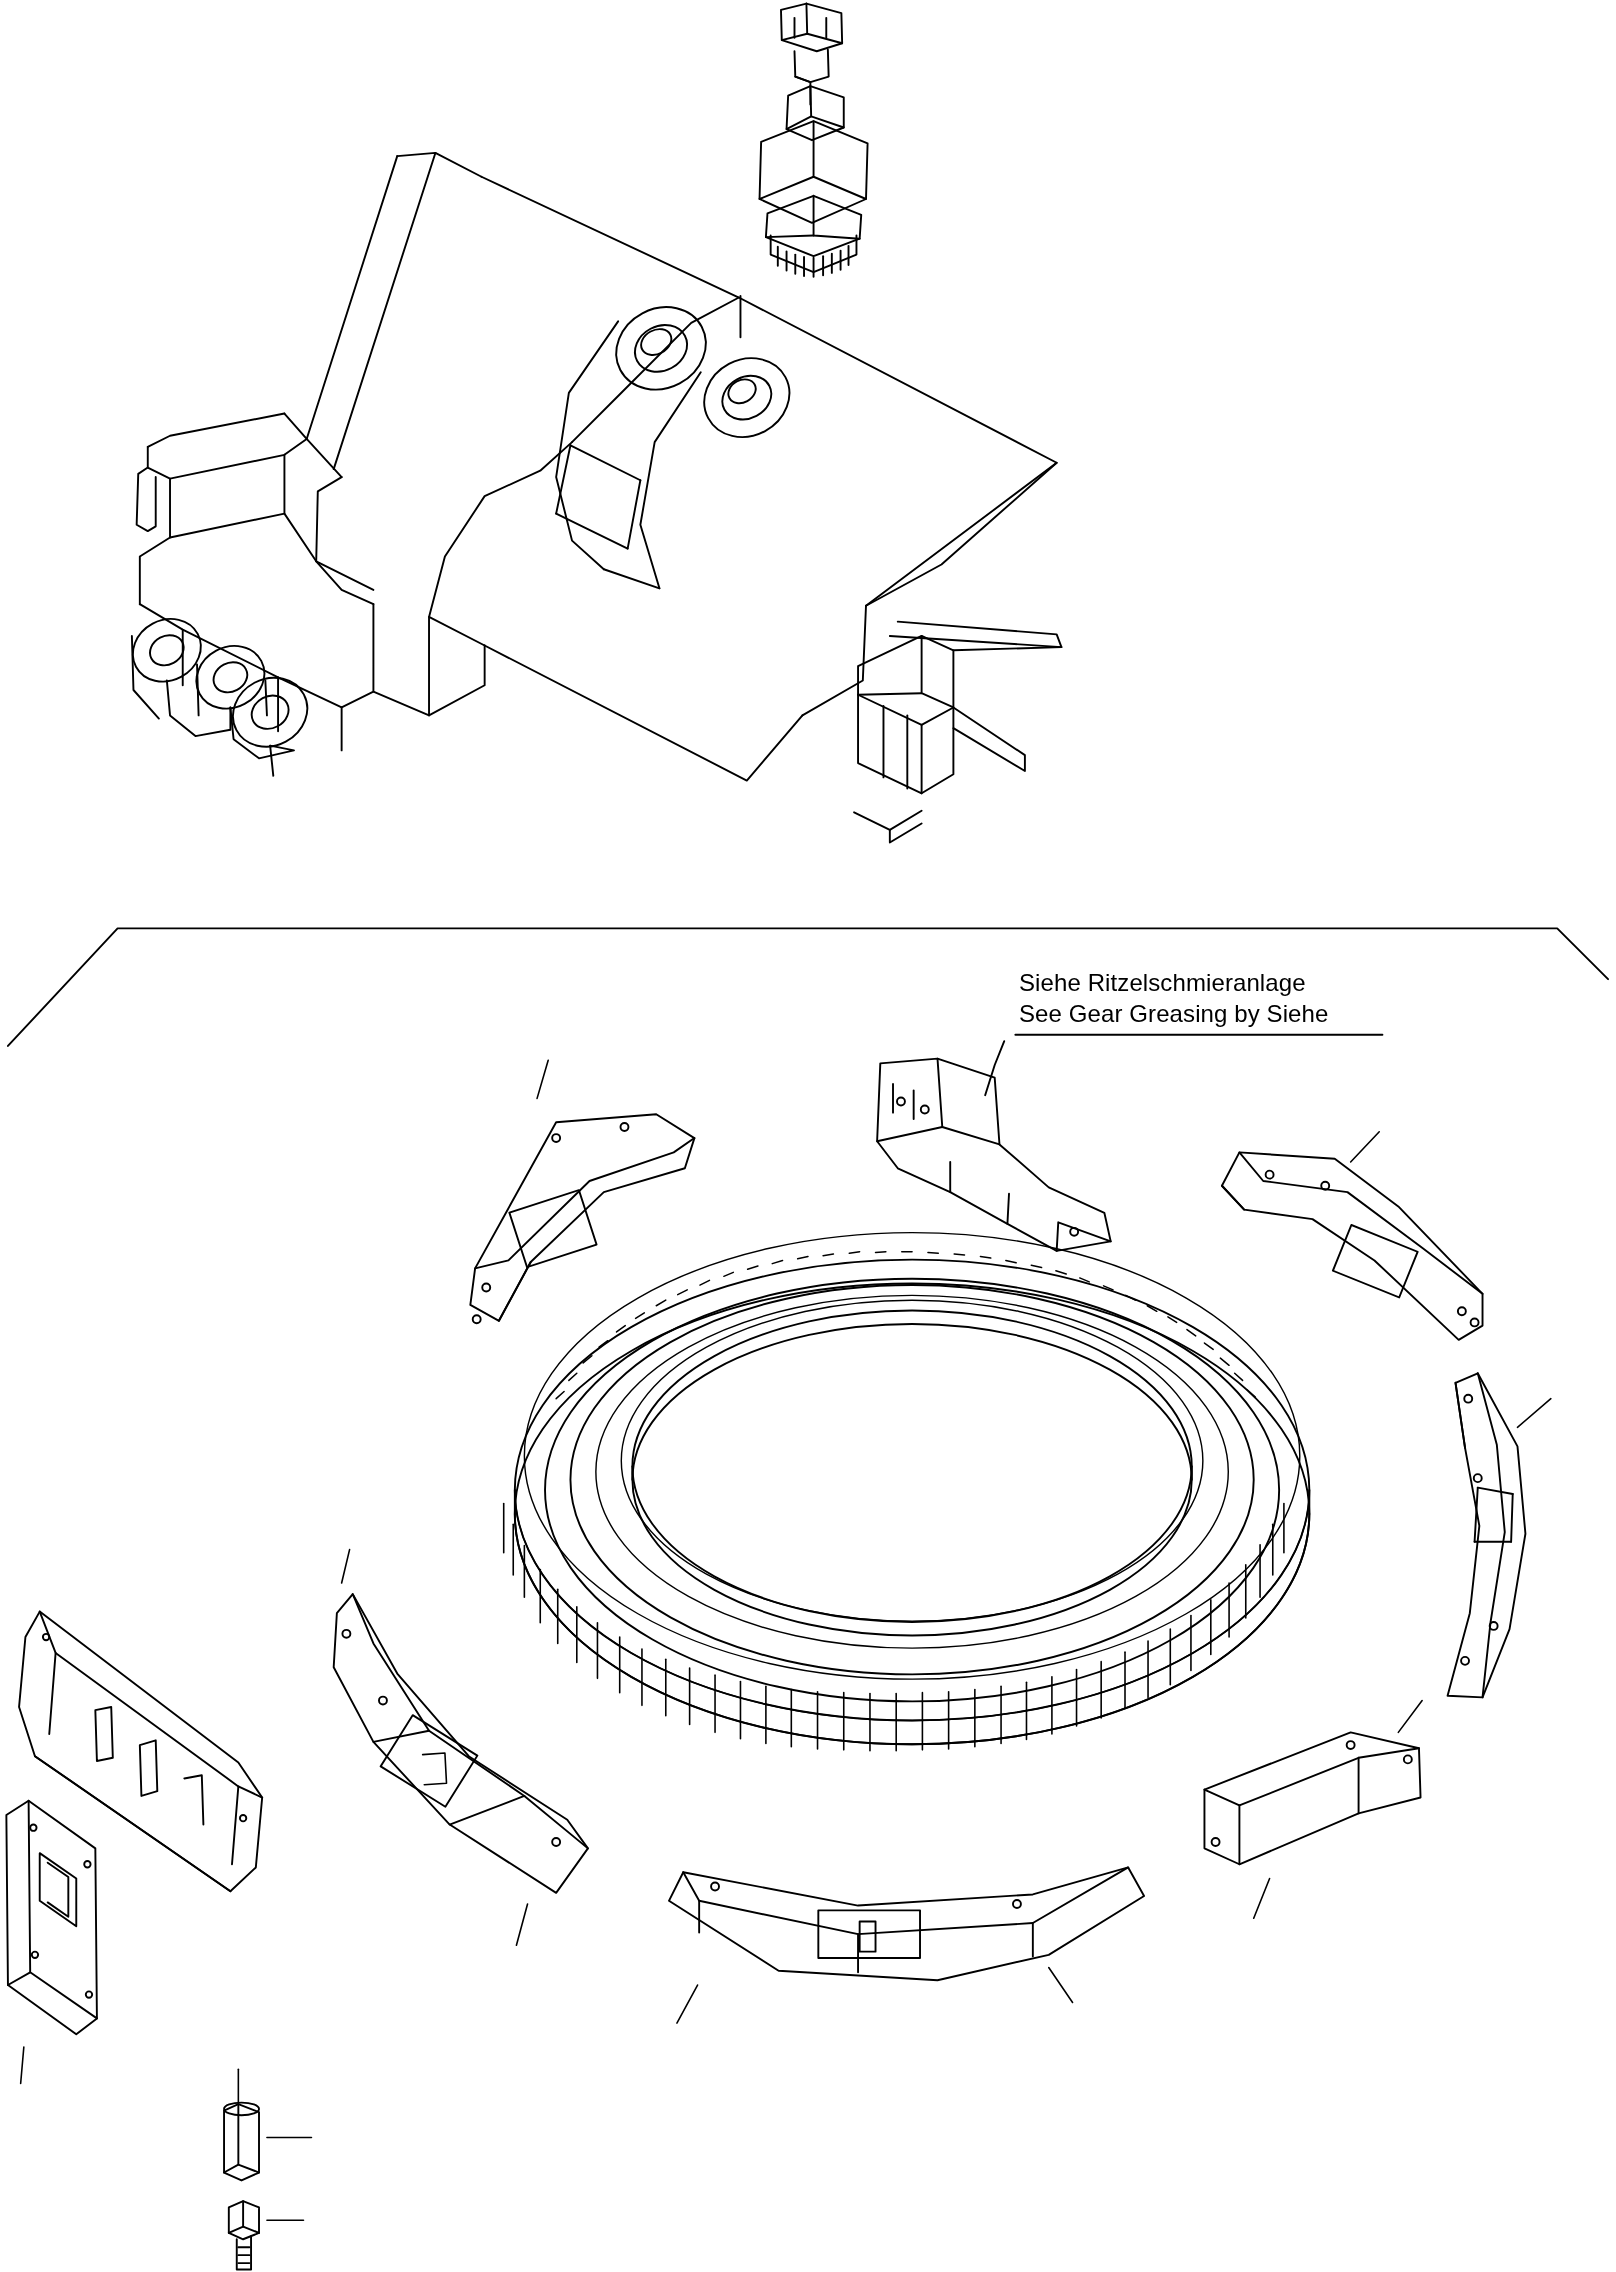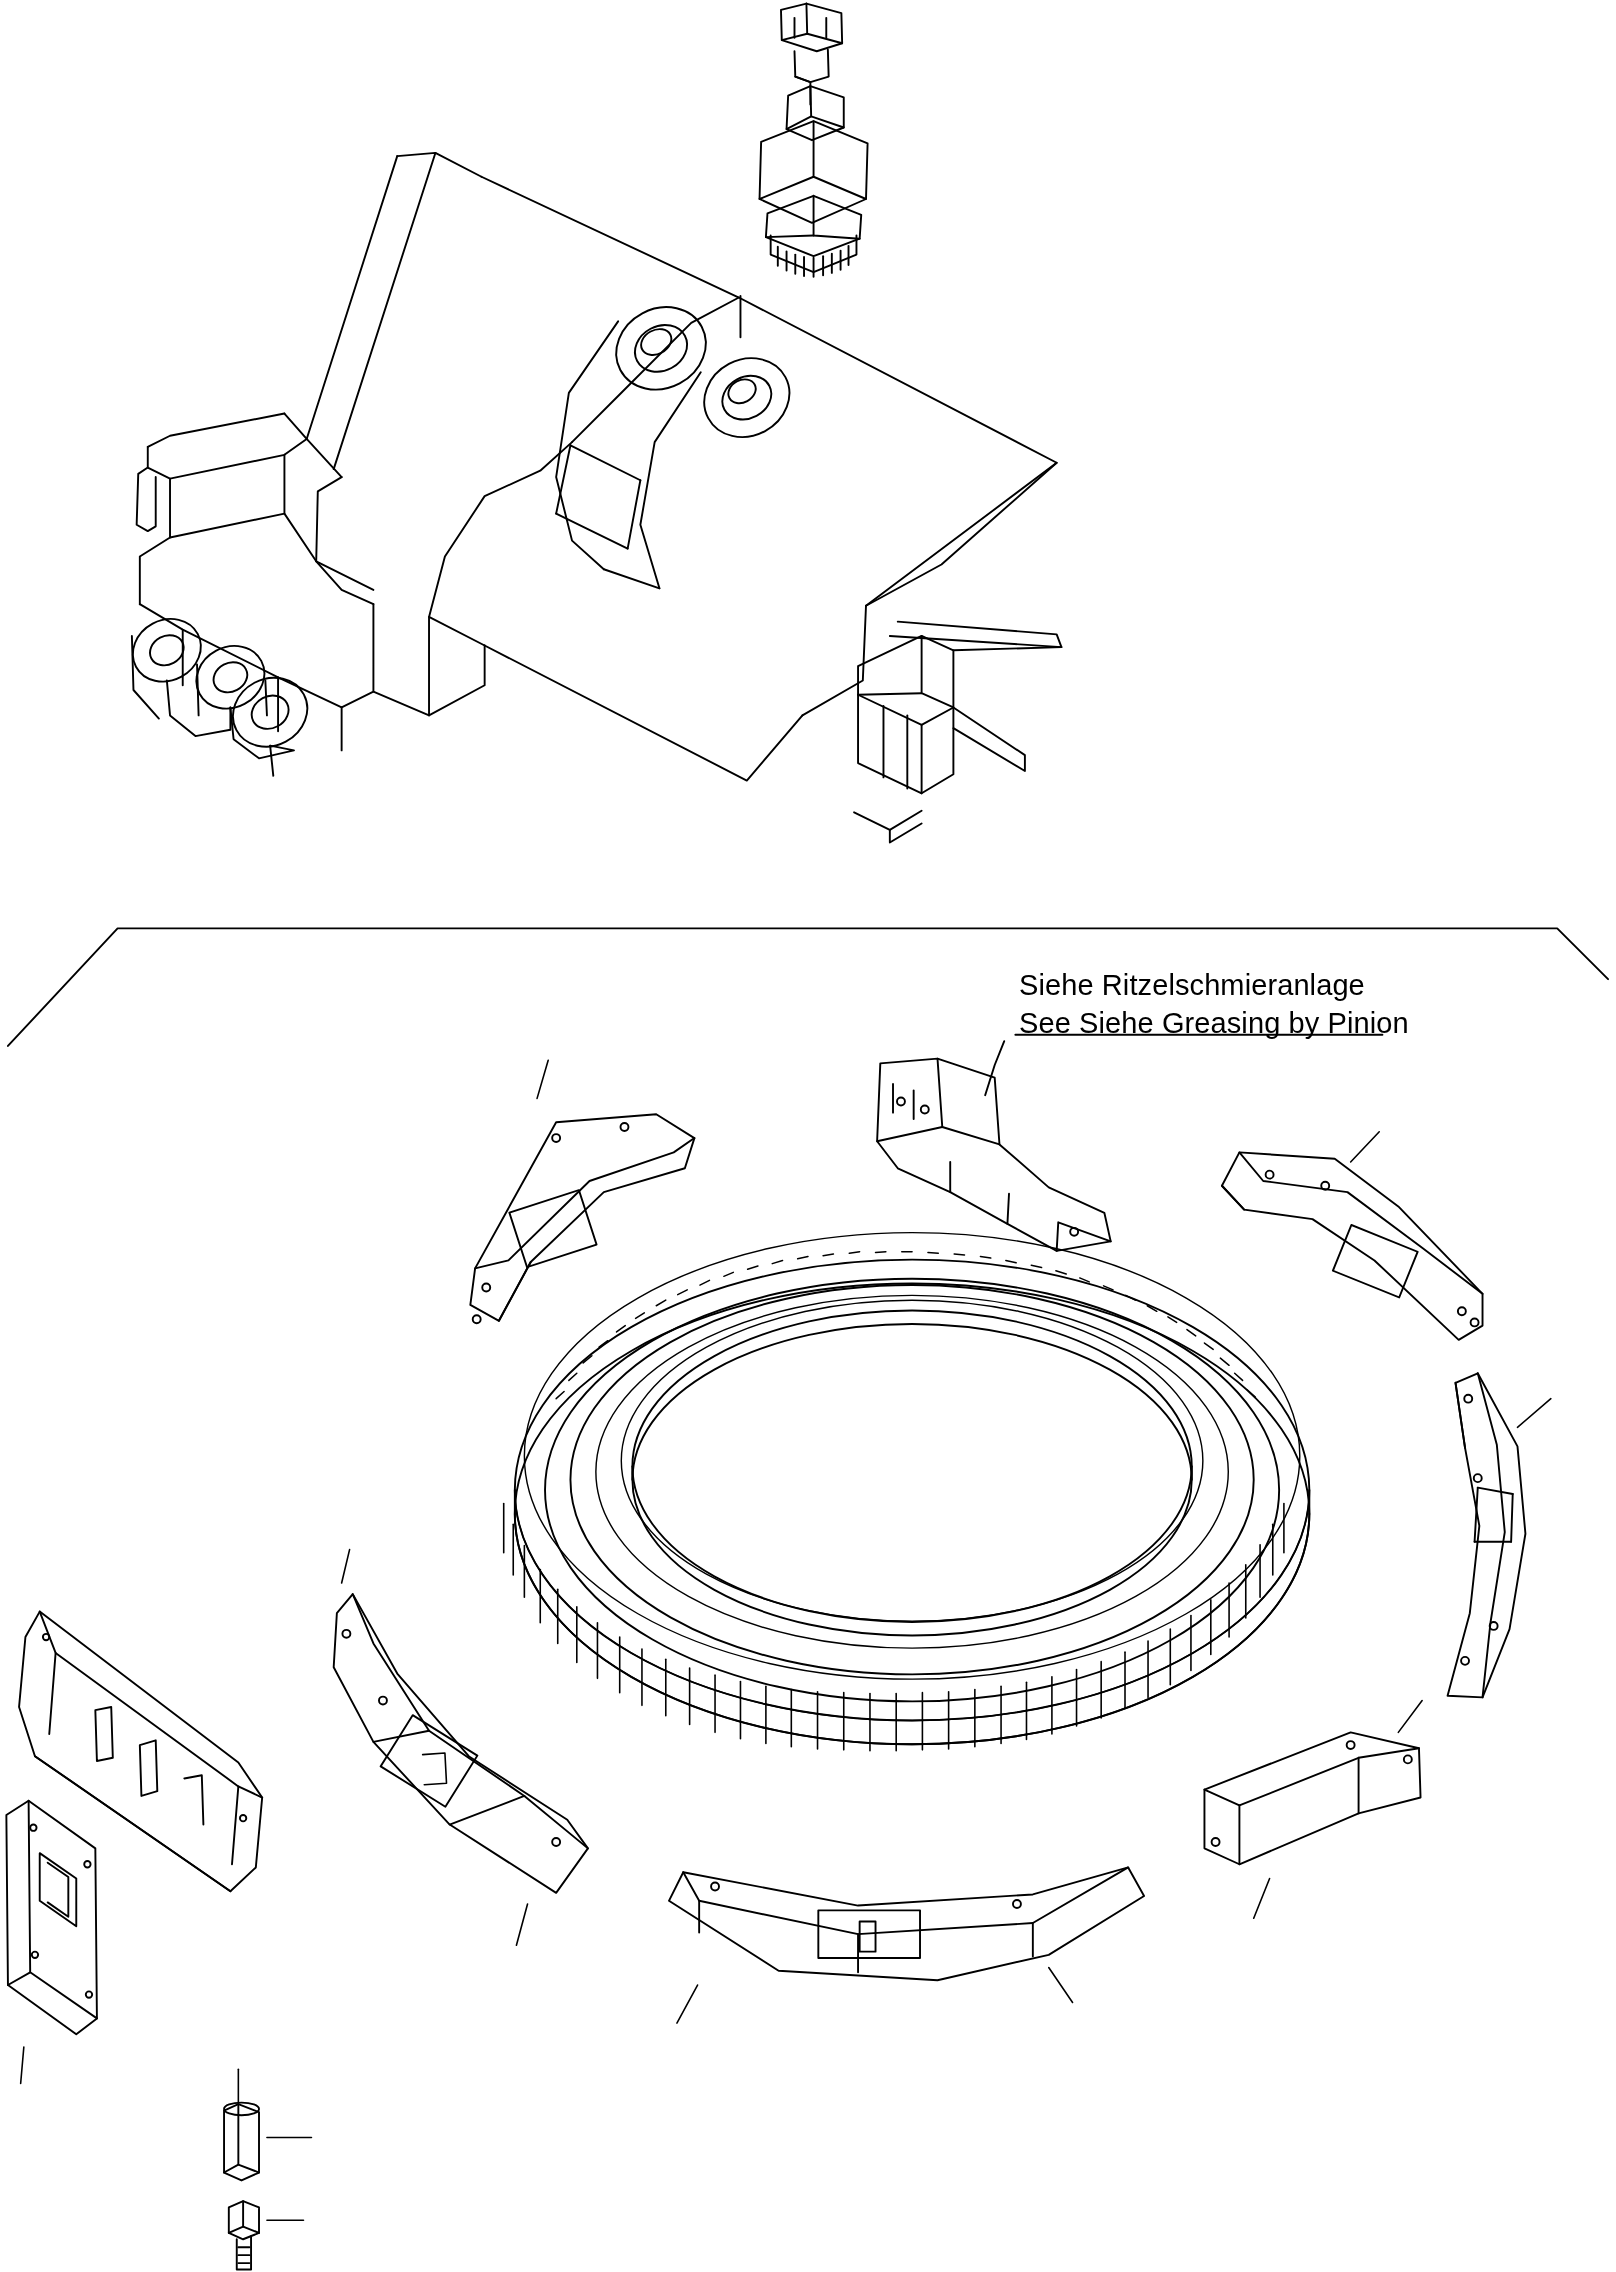--- a/index.html
+++ b/index.html
@@ -33,7 +33,7 @@
     white-space: nowrap;
   }
   .note-line {
-    font-size: 29px;
+    font-size: 24px;
     color: #000000;
     letter-spacing: 0.1px;
   }

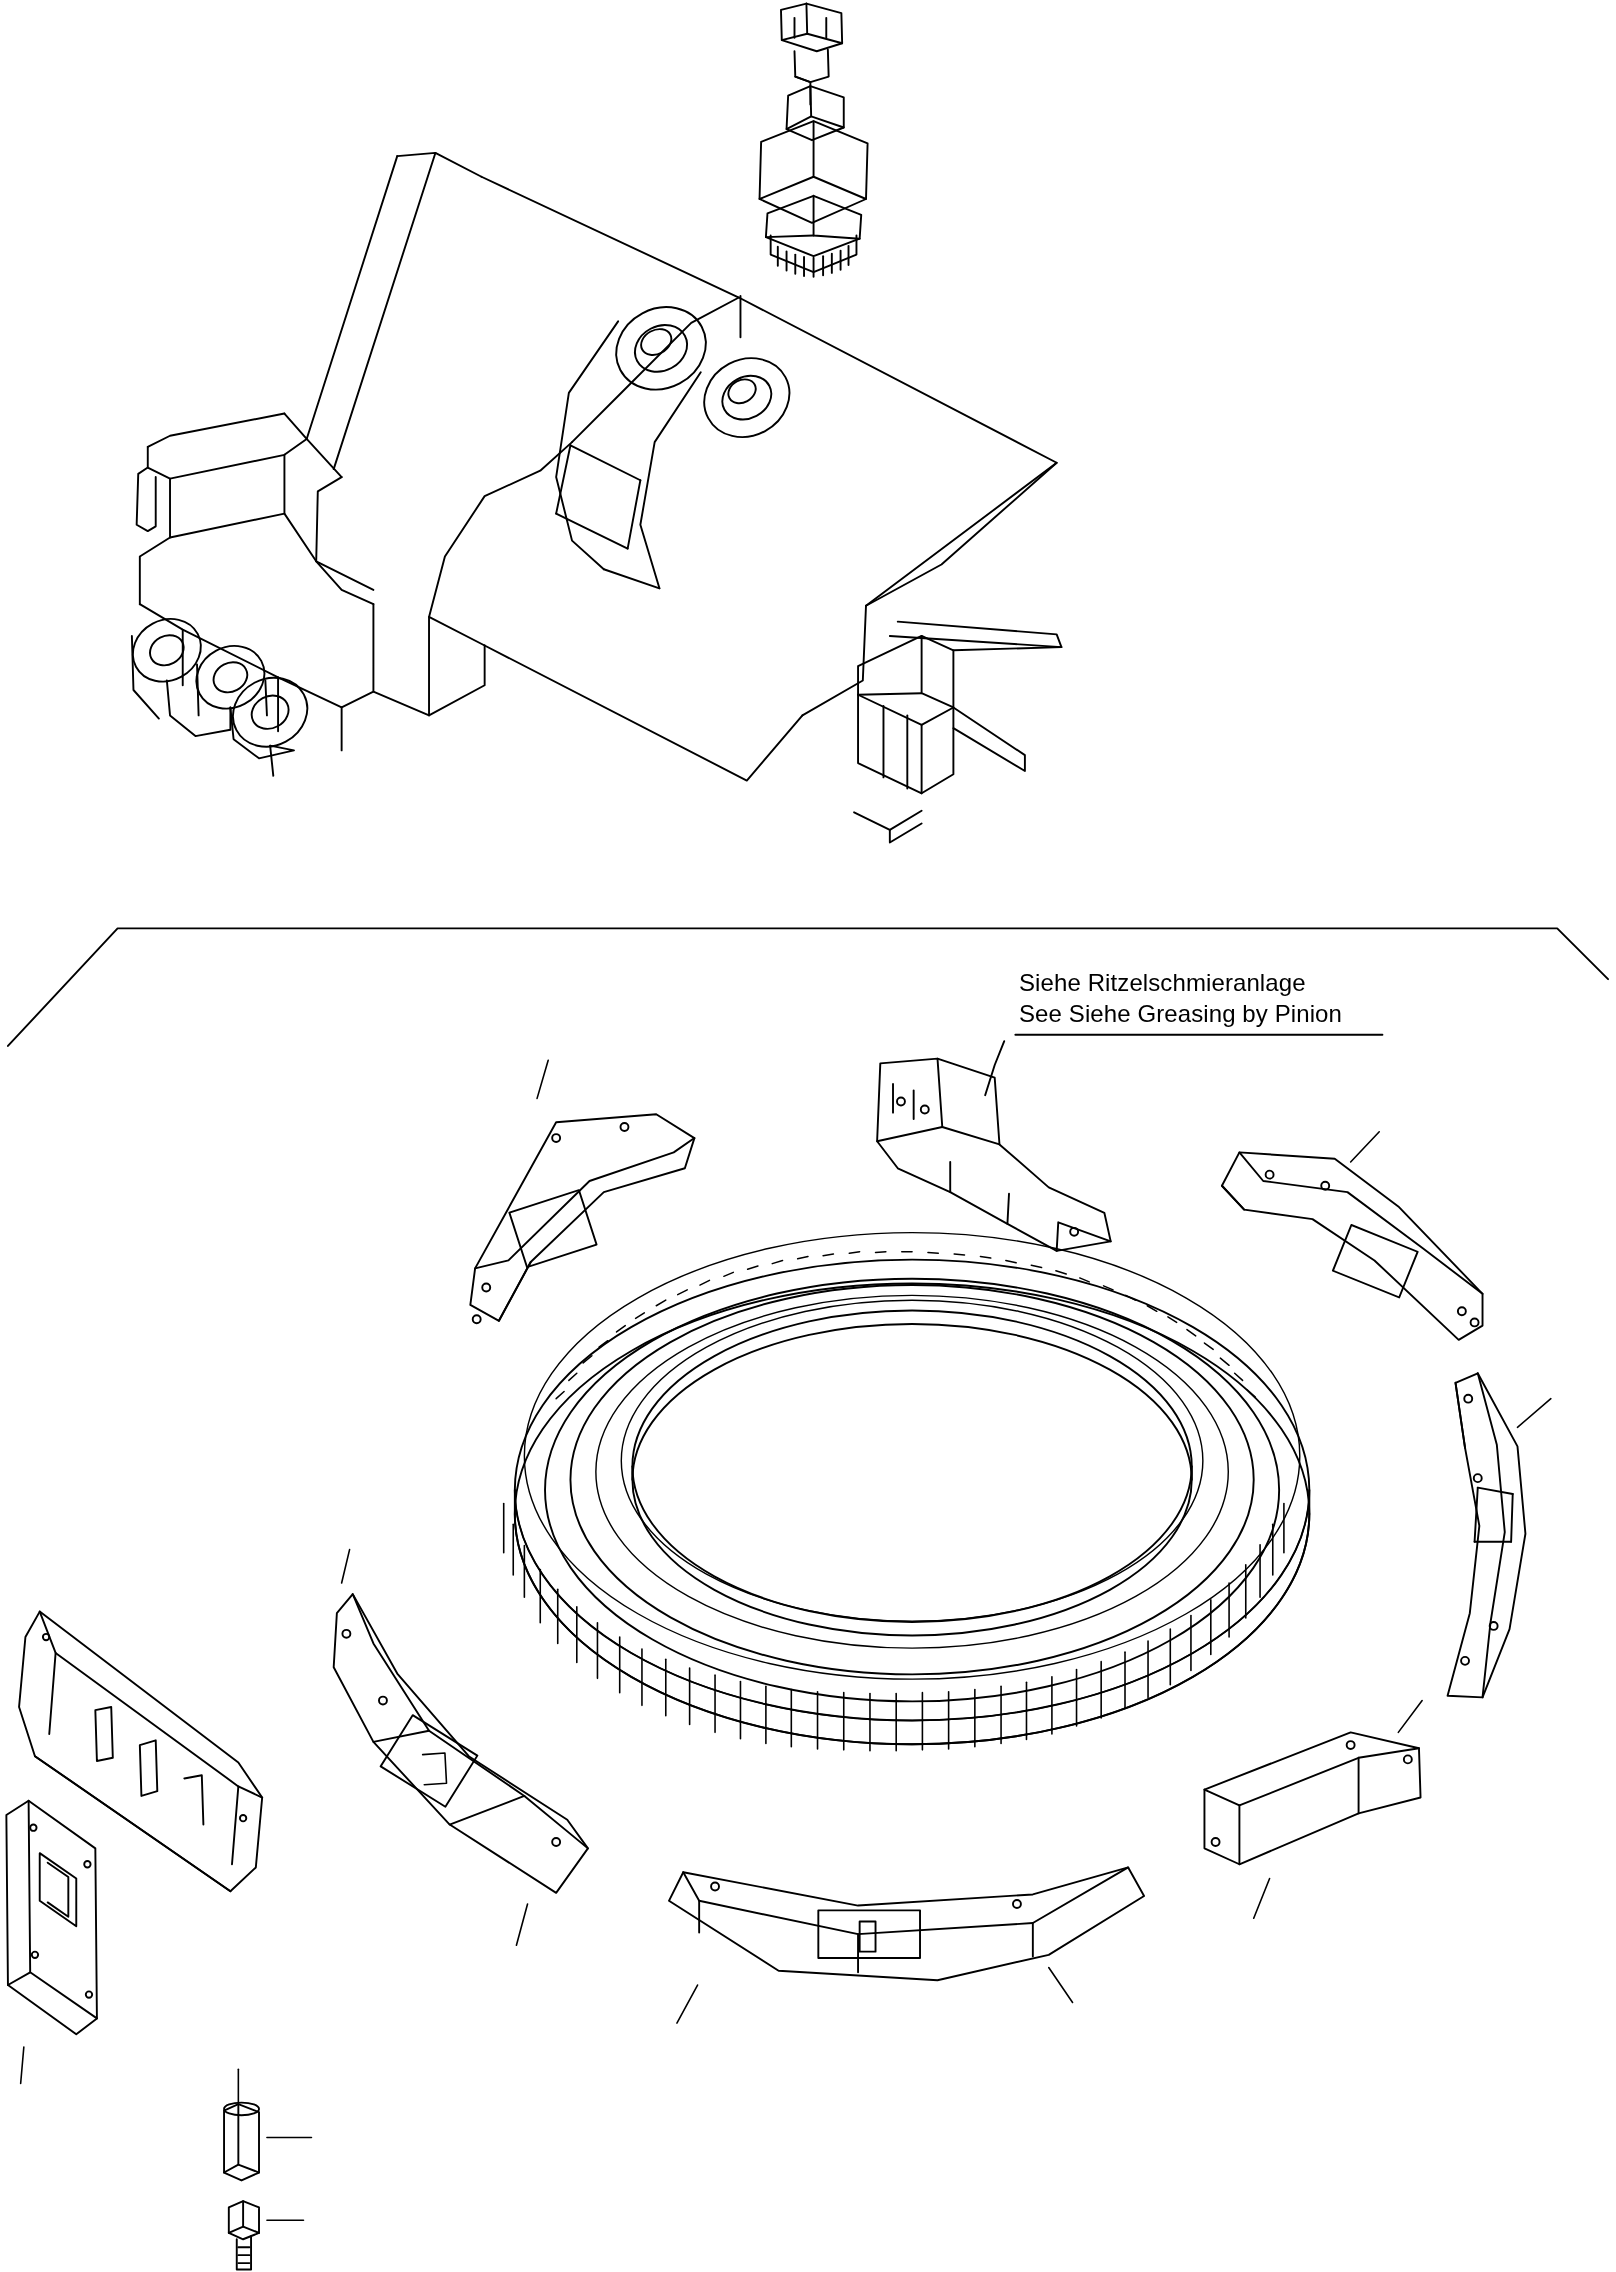--- a/index.html
+++ b/index.html
@@ -404,7 +404,7 @@
 
   <div class="note-block">
     <div class="note-line">Siehe Ritzelschmieranlage</div>
-    <div class="note-line">See Siehe Greasing by Pinion</div>
+    <div class="note-line">See Gear Greasing by Siehe</div>
   </div>
 
 </div>

